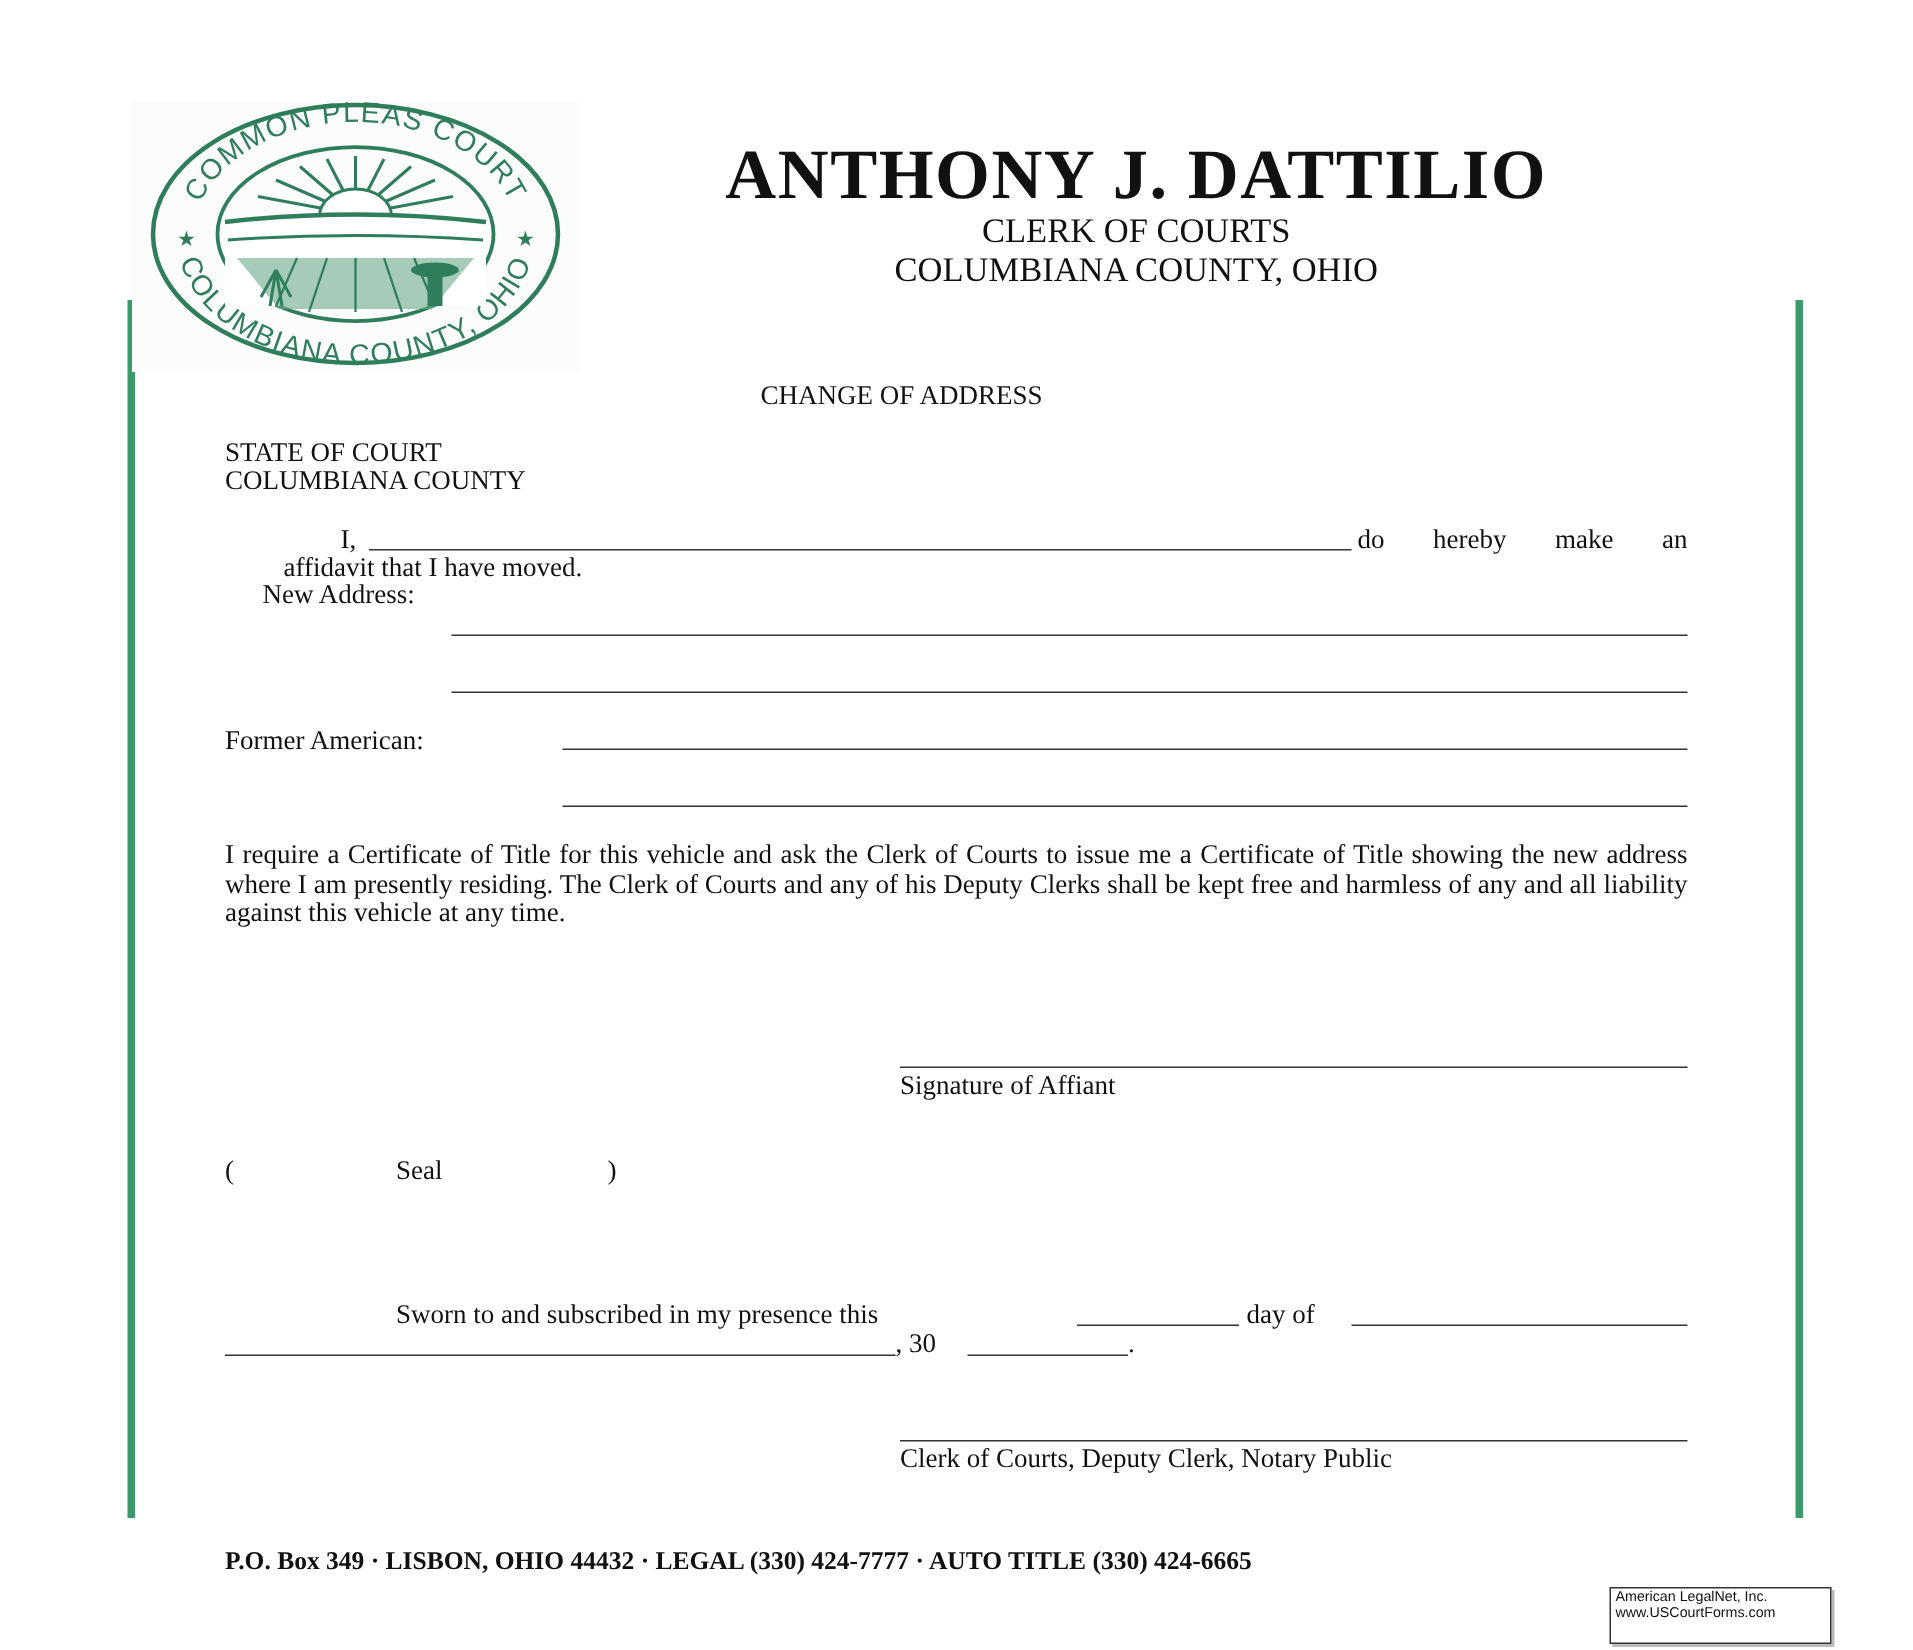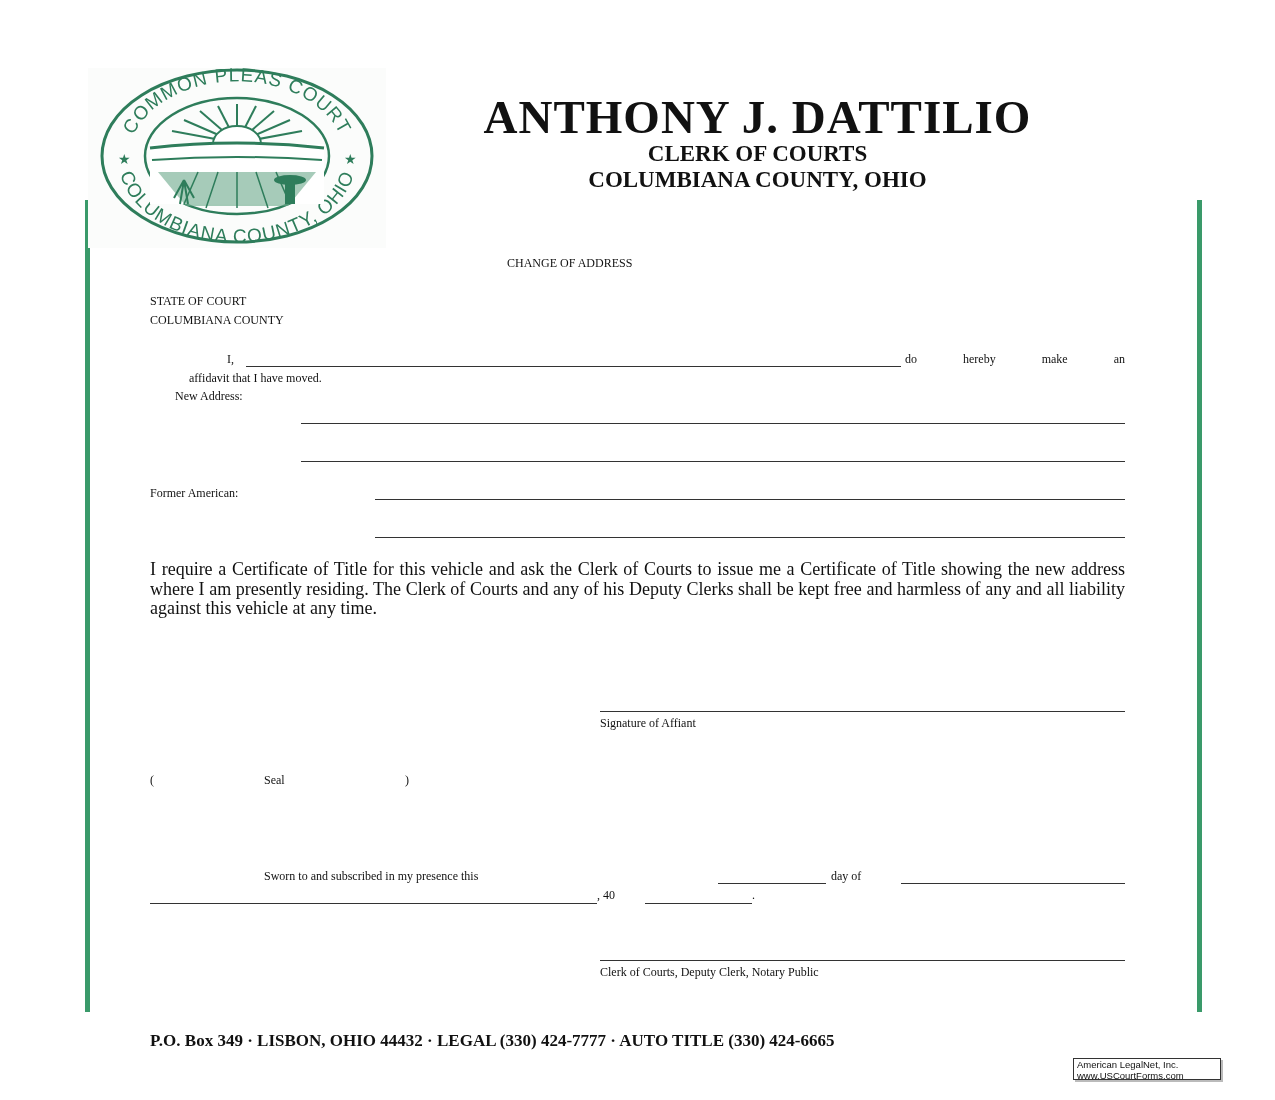--- a/index.html
+++ b/index.html
@@ -9,7 +9,7 @@
   .green-rule { position: absolute; width: 5px; background: #3a9a6a; }
   .seal { position: absolute; left: 88px; top: 68px; width: 298px; height: 180px; background: #fbfcfb; }
   .title-name { left: 400px; top: 92px; width: 715px; text-align: center; font-size: 47px; font-weight: bold; letter-spacing: 1px; line-height: 50px; }
-  .title-sub { left: 400px; width: 715px; text-align: center; font-size: 23px; font-weight: bold; line-height: 26px; }
+  .title-sub { left: 400px; width: 715px; text-align: center; font-size: 23px; font-weight: normal; line-height: 26px; }
   .txt { font-size: 12px; line-height: 20px; white-space: nowrap; }
   .line { position: absolute; height: 0; border-top: 1.5px solid #333; }
   .para { left: 150px; top: 560px; width: 975px; font-size: 18px; line-height: 19.5px; text-align: justify; text-align-last: left; }

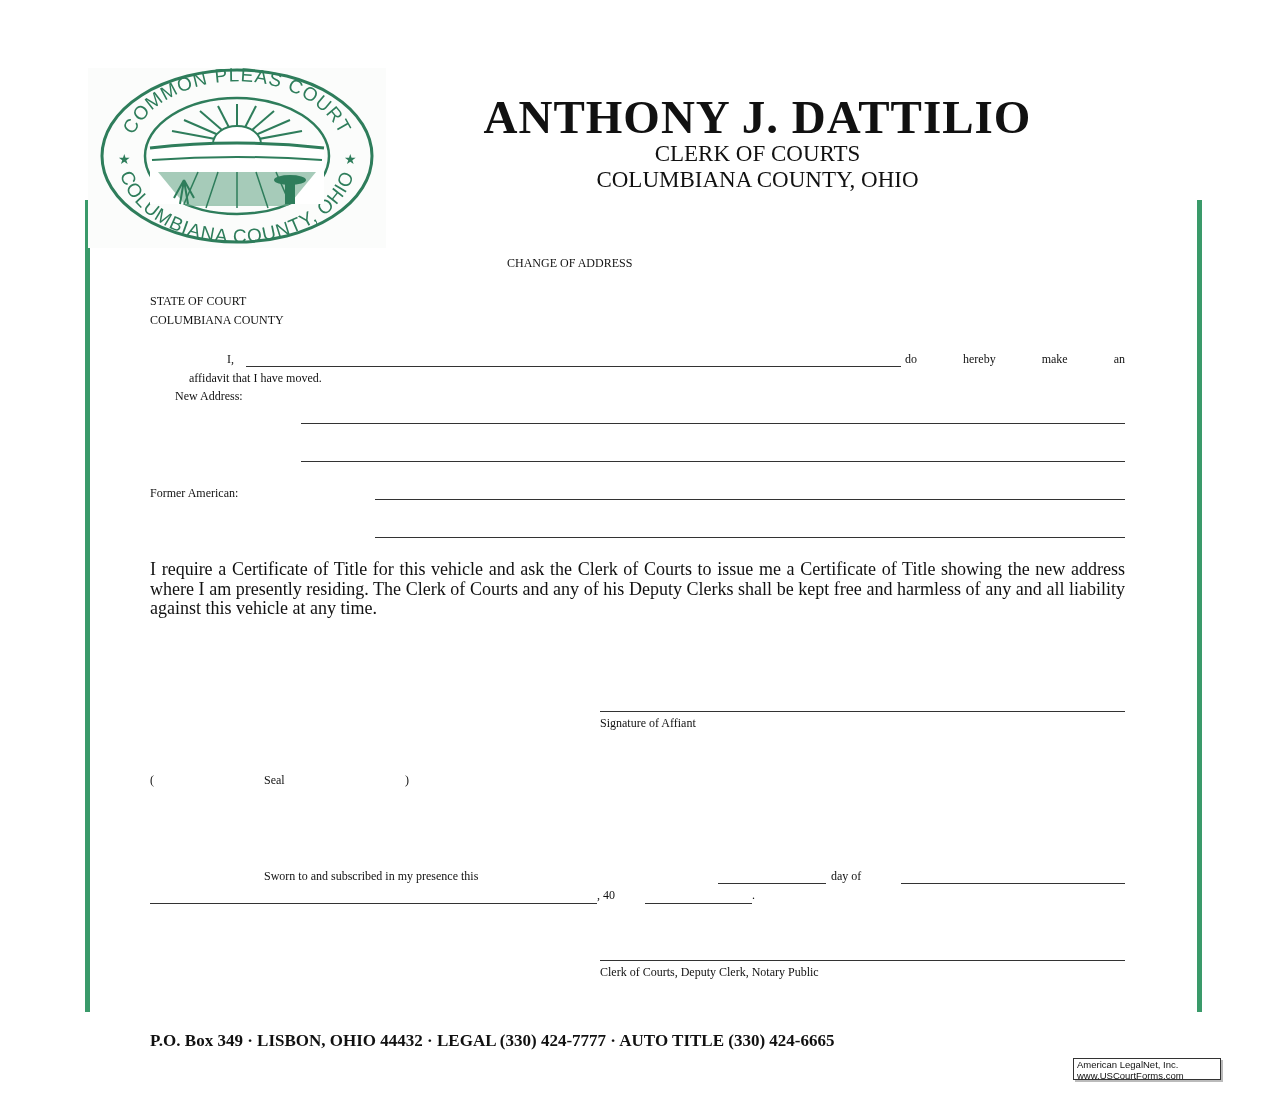--- a/index.html
+++ b/index.html
@@ -10,7 +10,7 @@
   .seal { position: absolute; left: 88px; top: 68px; width: 298px; height: 180px; background: #fbfcfb; }
   .title-name { left: 400px; top: 92px; width: 715px; text-align: center; font-size: 47px; font-weight: bold; letter-spacing: 1px; line-height: 50px; }
   .title-sub { left: 400px; width: 715px; text-align: center; font-size: 23px; font-weight: normal; line-height: 26px; }
-  .txt { font-size: 12px; line-height: 20px; white-space: nowrap; }
+  .txt { font-size: 18px; line-height: 20px; white-space: nowrap; }
   .line { position: absolute; height: 0; border-top: 1.5px solid #333; }
   .para { left: 150px; top: 560px; width: 975px; font-size: 18px; line-height: 19.5px; text-align: justify; text-align-last: left; }
   .footer { left: 150px; top: 1031px; width: 975px; font-size: 17px; font-weight: bold; white-space: nowrap; }

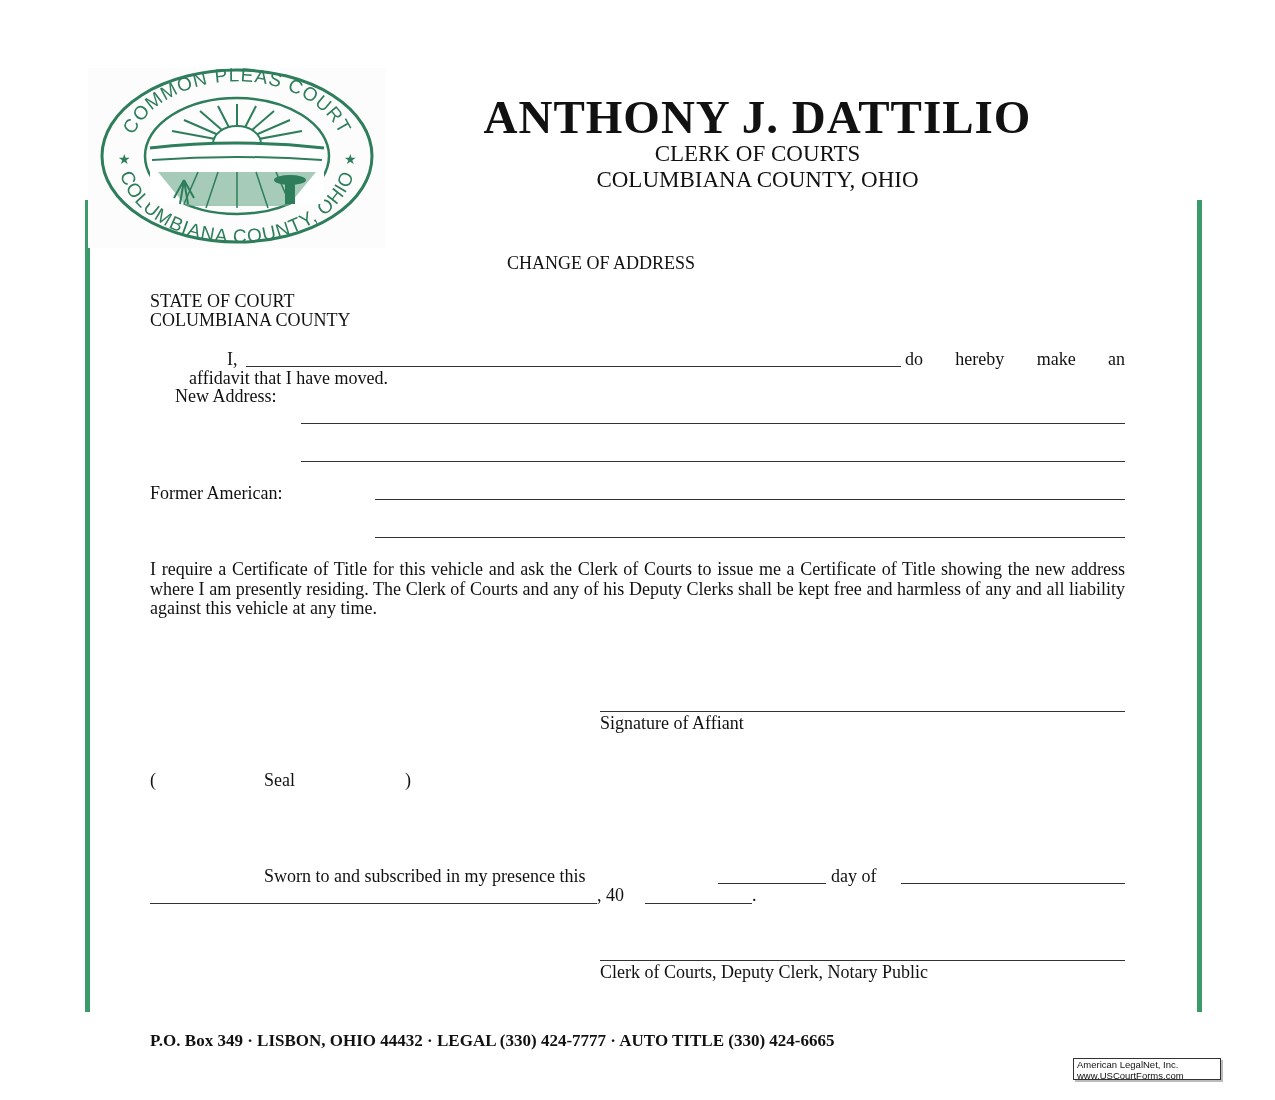--- a/index.html
+++ b/index.html
@@ -104,7 +104,7 @@
 <div class="abs txt" style="left:831px; top:866px;">day of</div>
 <div class="line" style="left:901px; top:883px; width:224px;"></div>
 <div class="line" style="left:150px; top:903px; width:447px;"></div>
-<div class="abs txt" style="left:597px; top:885px;">, 40</div>
+<div class="abs txt" style="left:597px; top:885px;">, 30</div>
 <div class="line" style="left:645px; top:903px; width:107px;"></div>
 <div class="abs txt" style="left:752px; top:885px;">.</div>
 

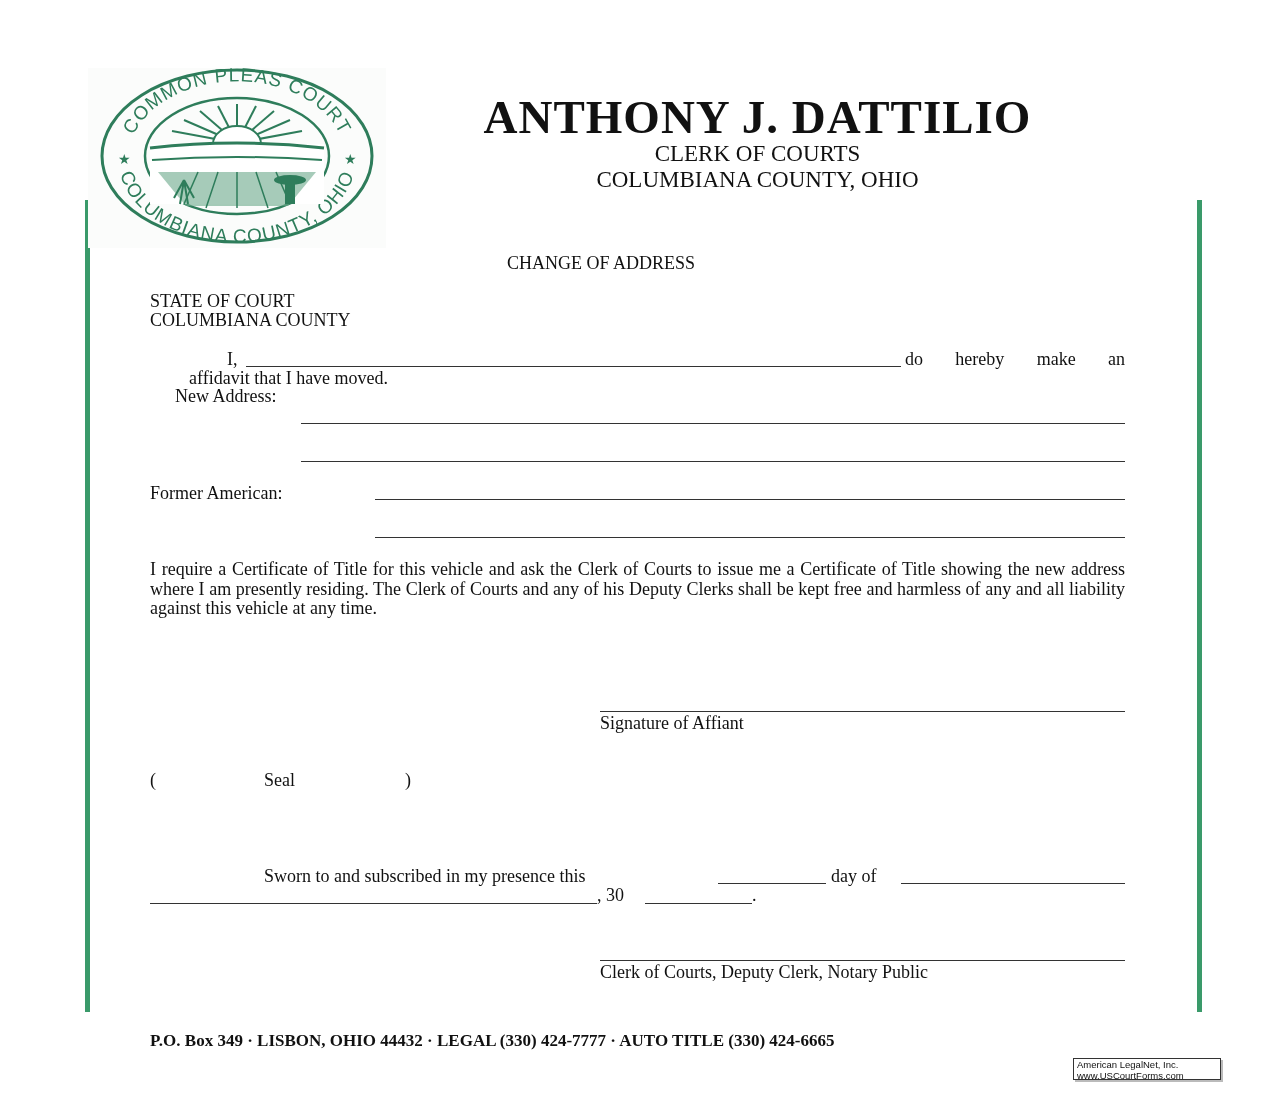--- a/index.html
+++ b/index.html
@@ -14,7 +14,7 @@
   .line { position: absolute; height: 0; border-top: 1.5px solid #333; }
   .para { left: 150px; top: 560px; width: 975px; font-size: 18px; line-height: 19.5px; text-align: justify; text-align-last: left; }
   .footer { left: 150px; top: 1031px; width: 975px; font-size: 17px; font-weight: bold; white-space: nowrap; }
-  .badge { left: 1073px; top: 1058px; width: 148px; height: 22px; border: 1px solid #333; font-family: "Liberation Sans", "DejaVu Sans", sans-serif; font-size: 9.5px; line-height: 10.5px; padding: 1px 3px; box-sizing: border-box; background: #fff; box-shadow: 2px 2px 0 #bbb; }
+  .badge { left: 1073px; top: 1058px; width: 148px; height: 38px; border: 1px solid #333; font-family: "Liberation Sans", "DejaVu Sans", sans-serif; font-size: 9.5px; line-height: 10.5px; padding: 1px 3px; box-sizing: border-box; background: #fff; box-shadow: 2px 2px 0 #bbb; }
 </style>
 </head>
 <body>

